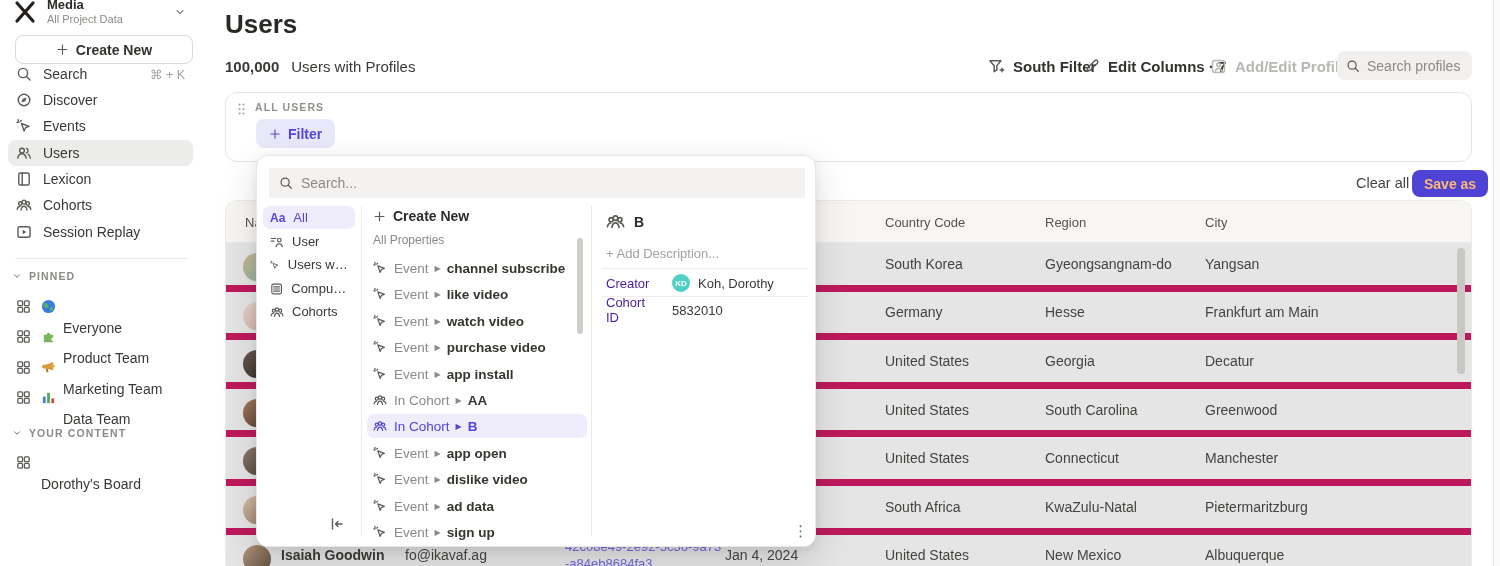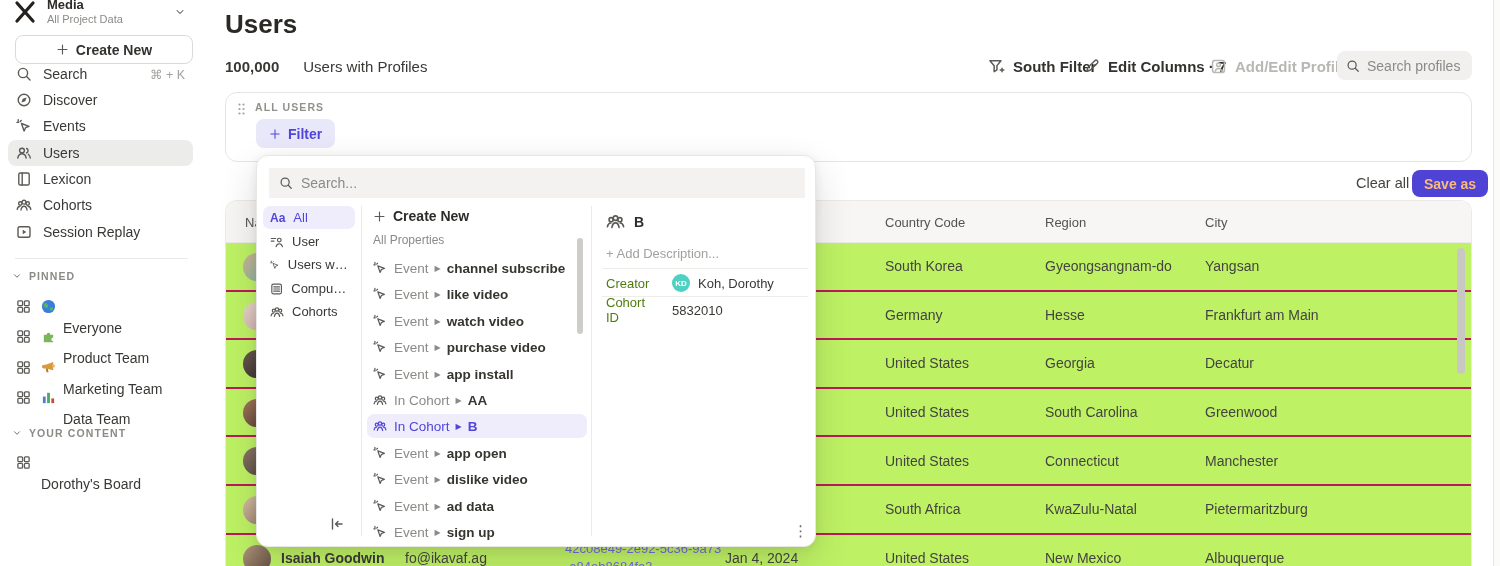--- a/index.html
+++ b/index.html
@@ -36,7 +36,7 @@
 
   
   .page-title { position:absolute; left:225px; top:9px; font-size:26px; font-weight:bold; color:#2b2926; }
-  .count-row { position:absolute; left:225px; top:58px; font-size:15px; color:#3a3835; display:flex; gap:24px; }
+  .count-row { position:absolute; left:225px; top:58px; font-size:15px; color:#3a3835; display:flex; gap:12px; }
   .count-num { font-weight:bold; }
   .hbtn { position:absolute; top:52px; height:28px; display:flex; align-items:center; gap:8px;
     font-size:15px; font-weight:bold; color:#34322f; cursor:pointer; }

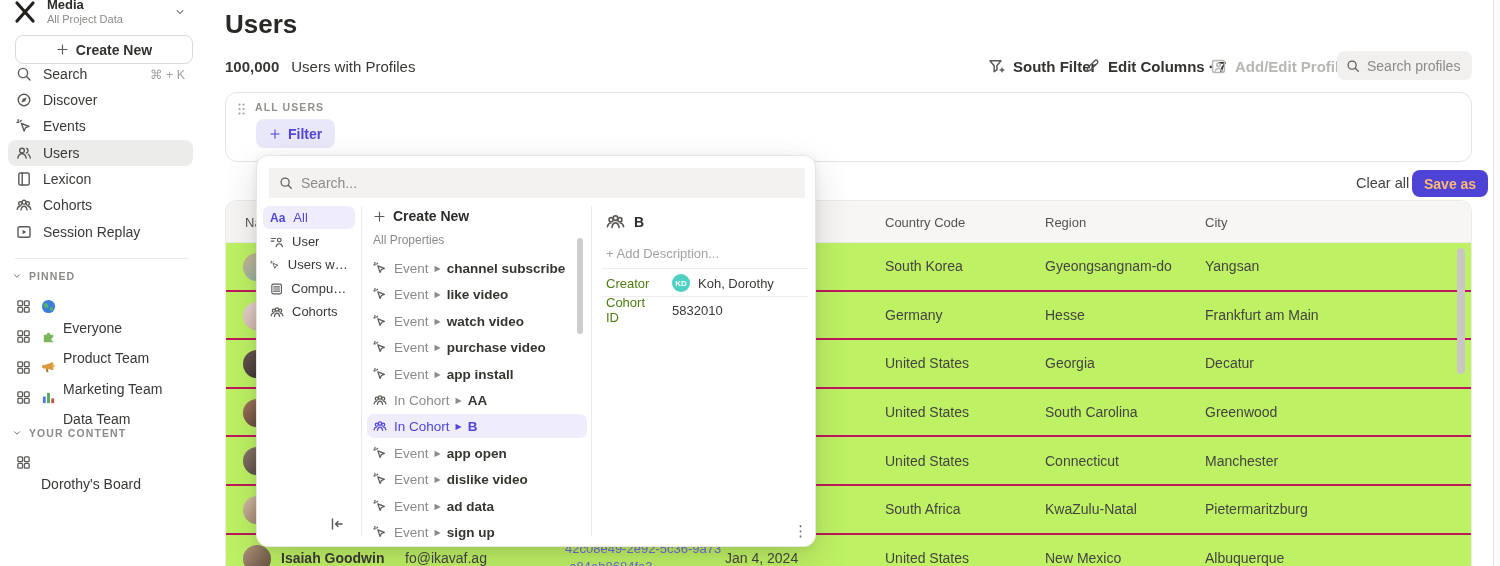--- a/index.html
+++ b/index.html
@@ -67,7 +67,7 @@
   .thead { height:42px; background:#f7f6f4; border-bottom:1px solid #eceae7; position:relative; }
   .th { position:absolute; top:0; height:42px; display:flex; align-items:center; font-size:13px;
     color:#55534f; cursor:pointer; }
-  .trow { position:relative; height:48.6px; border-bottom:2px solid #be185d; background:#bef264; cursor:pointer; }
+  .trow { position:relative; height:48.6px; border-bottom:7px solid #be185d; background:#e5e5e5; cursor:pointer; }
   .cell { position:absolute; top:0; height:100%; display:flex; align-items:center; font-size:14px; color:#454340; }
   .avatar { position:absolute; left:17px; top:10px; width:28px; height:28px; border-radius:50%; }
   .cell.name { left:55px; font-weight:bold; color:#3a3835; }

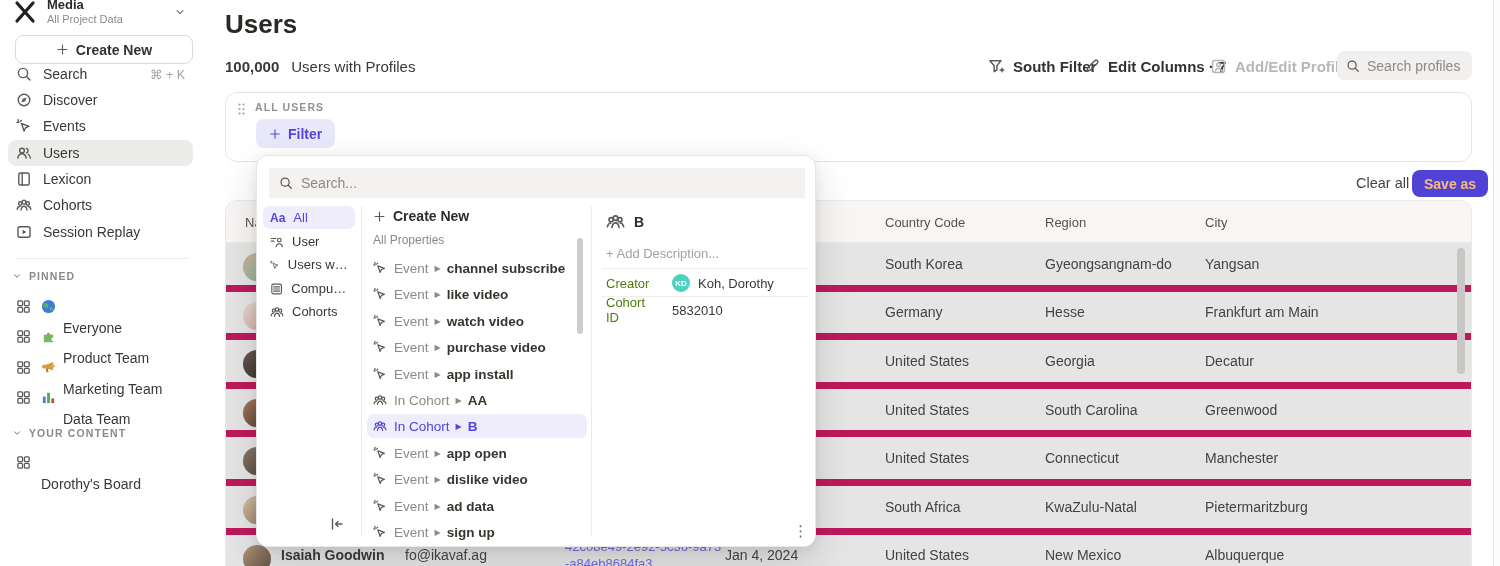--- a/index.html
+++ b/index.html
@@ -115,7 +115,7 @@
   .pv-desc { position:absolute; left:349px; top:90px; font-size:13px; color:#a3a19d; cursor:pointer; }
   .pv-line { position:absolute; left:345px; width:206px; height:1px; background:#efedea; }
   .pv-row { position:absolute; left:349px; width:200px; height:22px; display:flex; align-items:center; }
-  .pv-lbl { width:52px; font-size:13px; color:#4d7c0f; }
+  .pv-lbl { width:52px; font-size:13px; color:#4c1d95; }
   .pv-val { font-size:13px; color:#3a3835; display:flex; align-items:center; gap:8px; margin-left:14px; }
   .kd-av { width:18px; height:18px; border-radius:50%; background:#4ed0c2; color:#fff; font-size:8px;
     font-weight:bold; display:flex; align-items:center; justify-content:center; }

